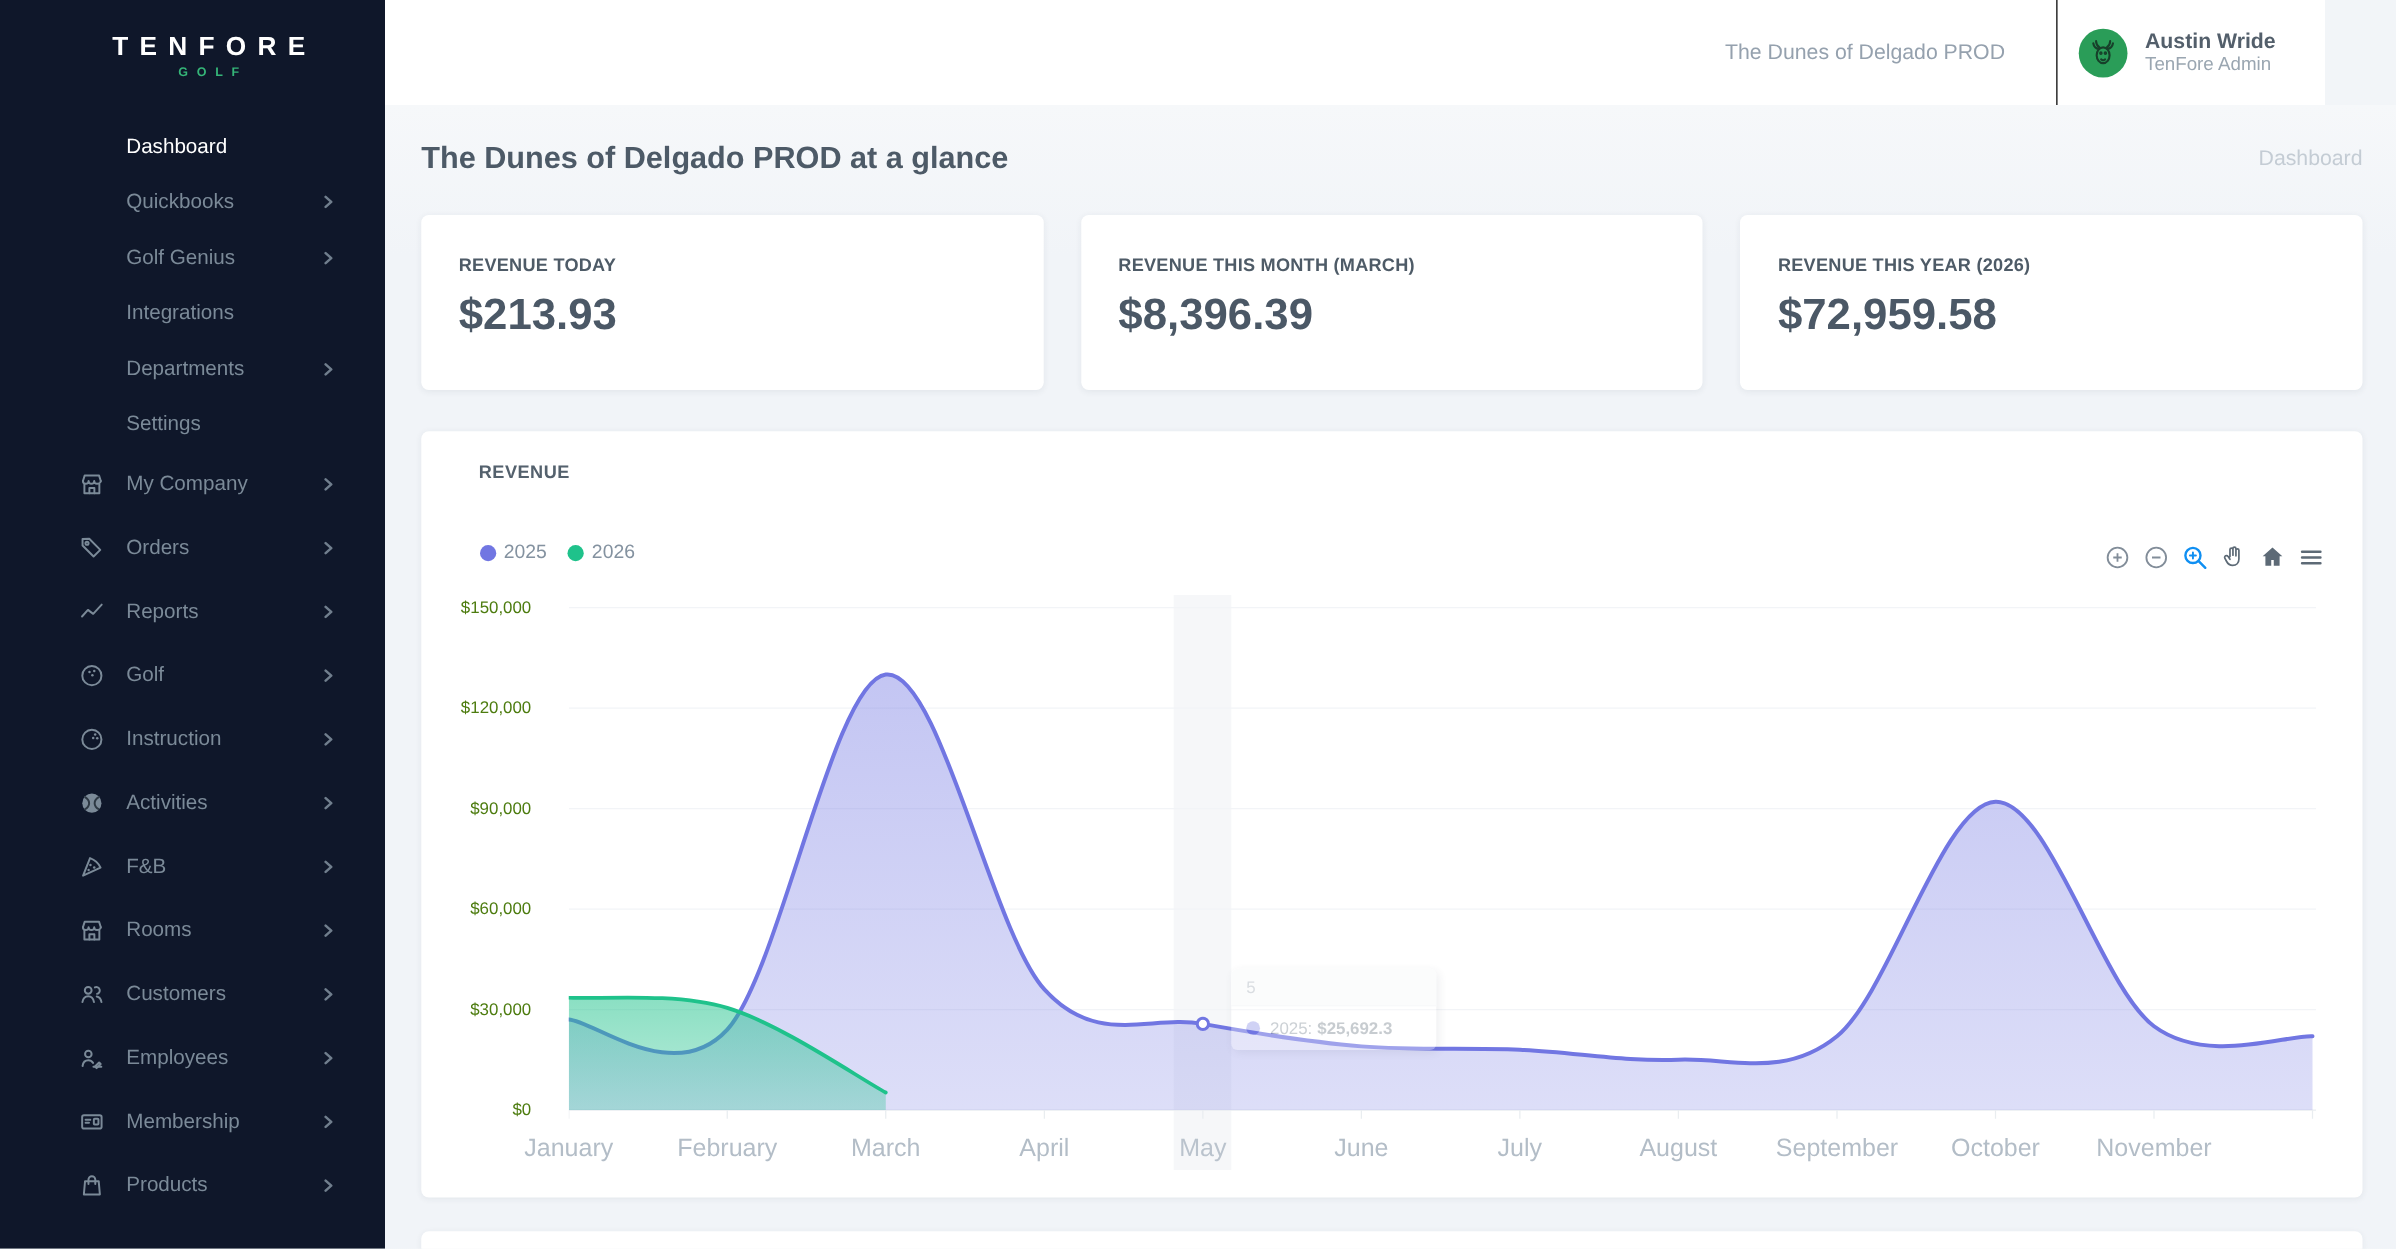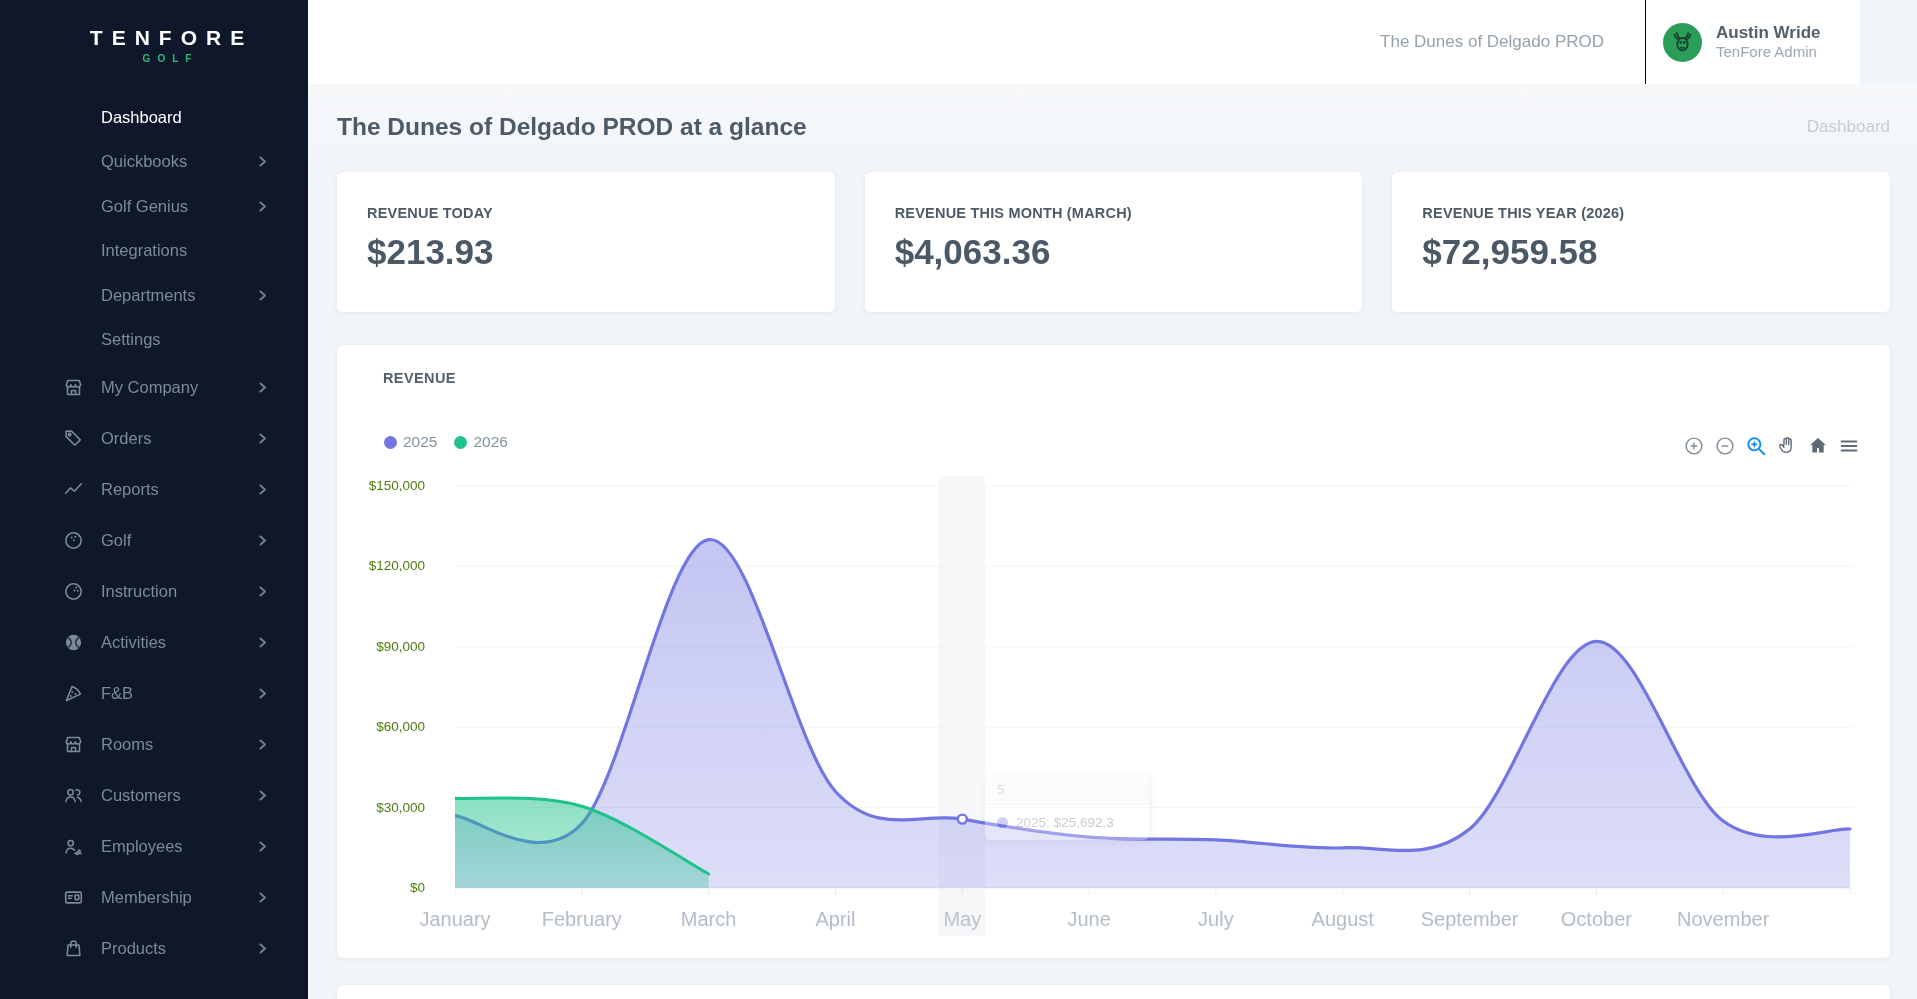--- a/index.html
+++ b/index.html
@@ -365,7 +365,7 @@
       </div>
       <div class="stat-card">
         <div class="stat-label">REVENUE THIS MONTH (MARCH)</div>
-        <div class="stat-value">$4,063.36</div>
+        <div class="stat-value">$8,396.39</div>
       </div>
       <div class="stat-card">
         <div class="stat-label">REVENUE THIS YEAR (2026)</div>

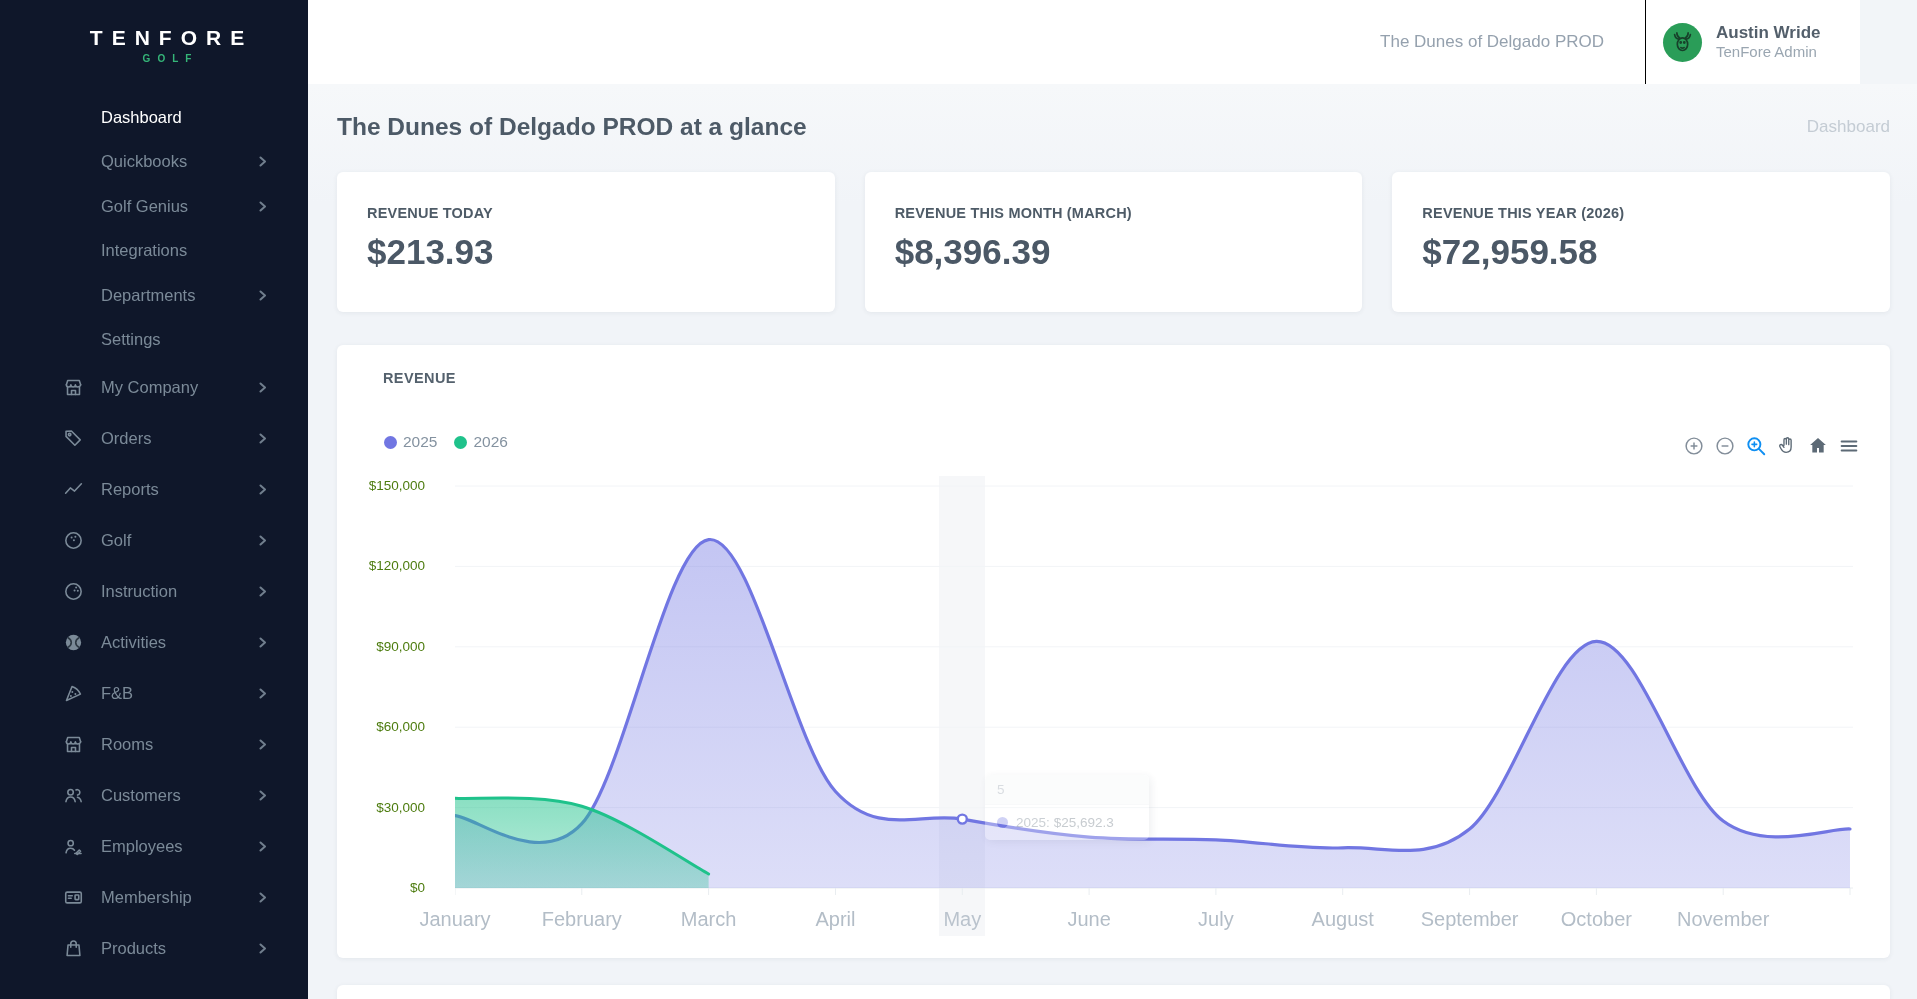--- a/index.html
+++ b/index.html
@@ -100,7 +100,7 @@
   .tooltip-header { padding:7px 12px; background:#f5f7f8; border-bottom:1px solid #ebedf0; color:#8b97a4; }
   .tooltip-row { padding:10px 12px; display:flex; align-items:center; color:#61707e; }
   .tooltip-dot { width:11px; height:11px; border-radius:50%; margin-right:8px; flex:0 0 11px; }
-  .tooltip-val { font-weight:400; margin-left:4px; color:#54626f;text-align:right; }
+  .tooltip-val { font-weight:700; margin-left:4px; color:#54626f;text-align:right; }
 
   .next-card {
     position:absolute; left:29px; top:901px; width:1553px; height:16px;

